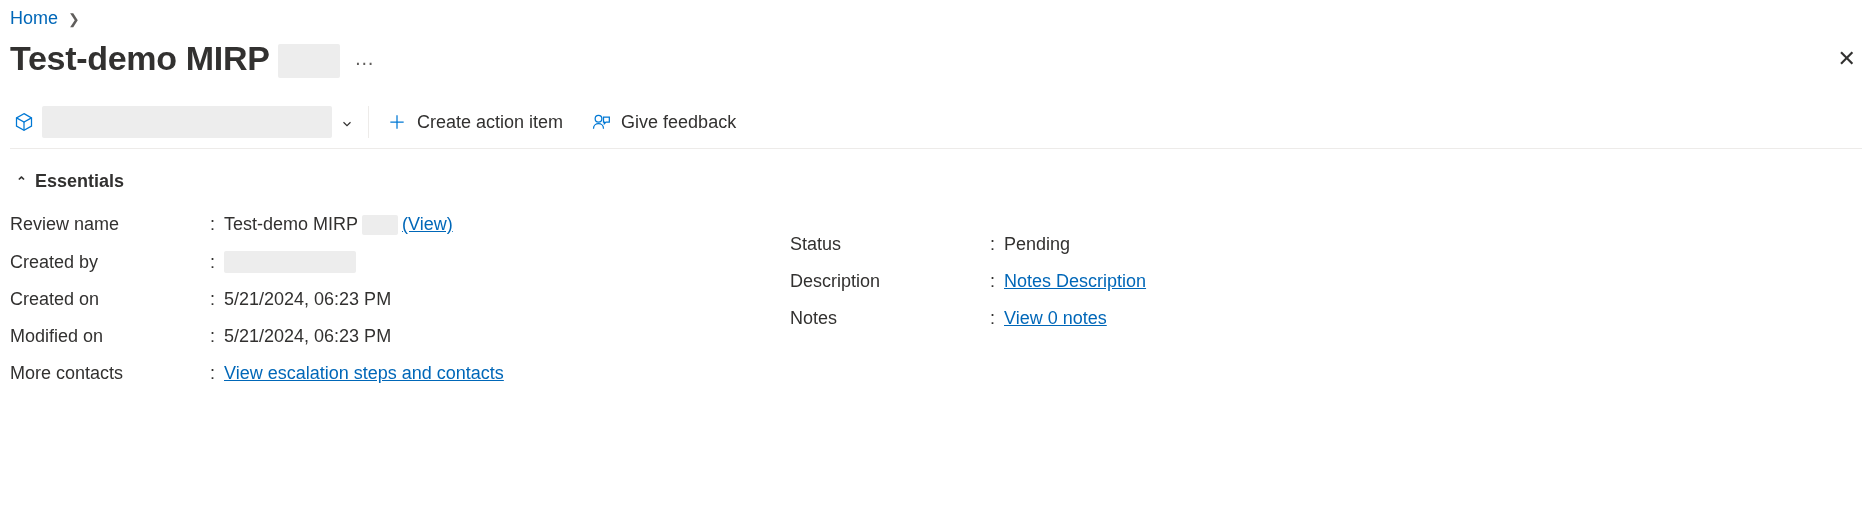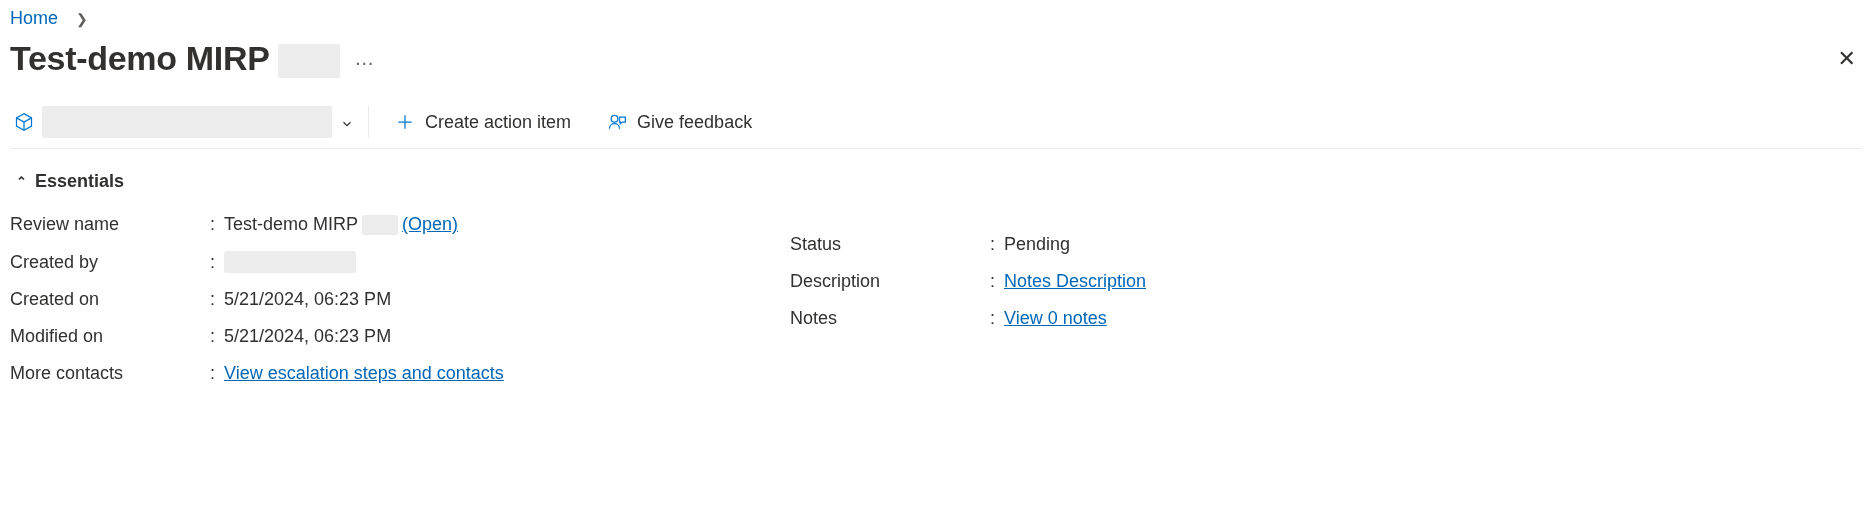--- a/index.html
+++ b/index.html
@@ -21,7 +21,7 @@
   .breadcrumb {
     display: flex;
     align-items: center;
-    gap: 18px;
+    gap: 10px;
     font-size: 18px;
     margin-bottom: 10px;
   }

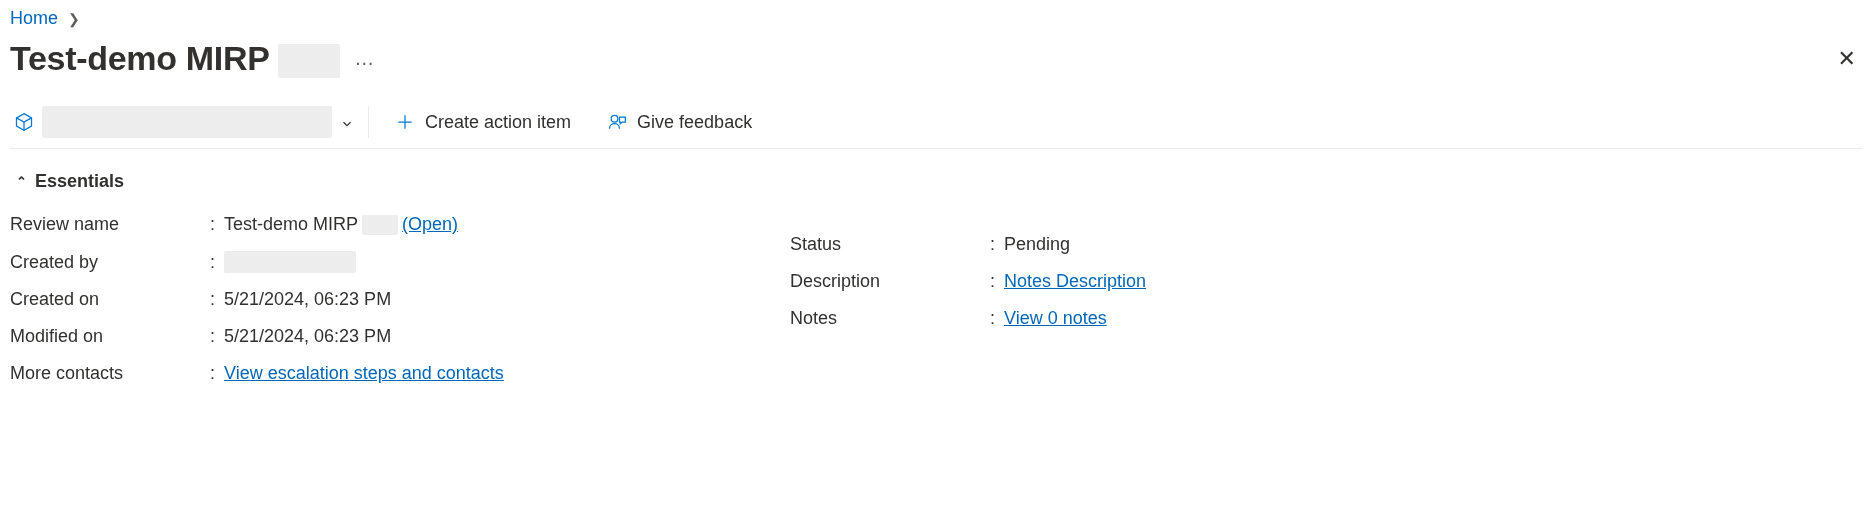--- a/index.html
+++ b/index.html
@@ -45,7 +45,7 @@
   .toolbar {
     display: flex;
     align-items: center;
-    gap: 8px;
+    gap: 0;
     border-bottom: 1px solid #edebe9;
     padding-bottom: 10px;
     margin-bottom: 22px;

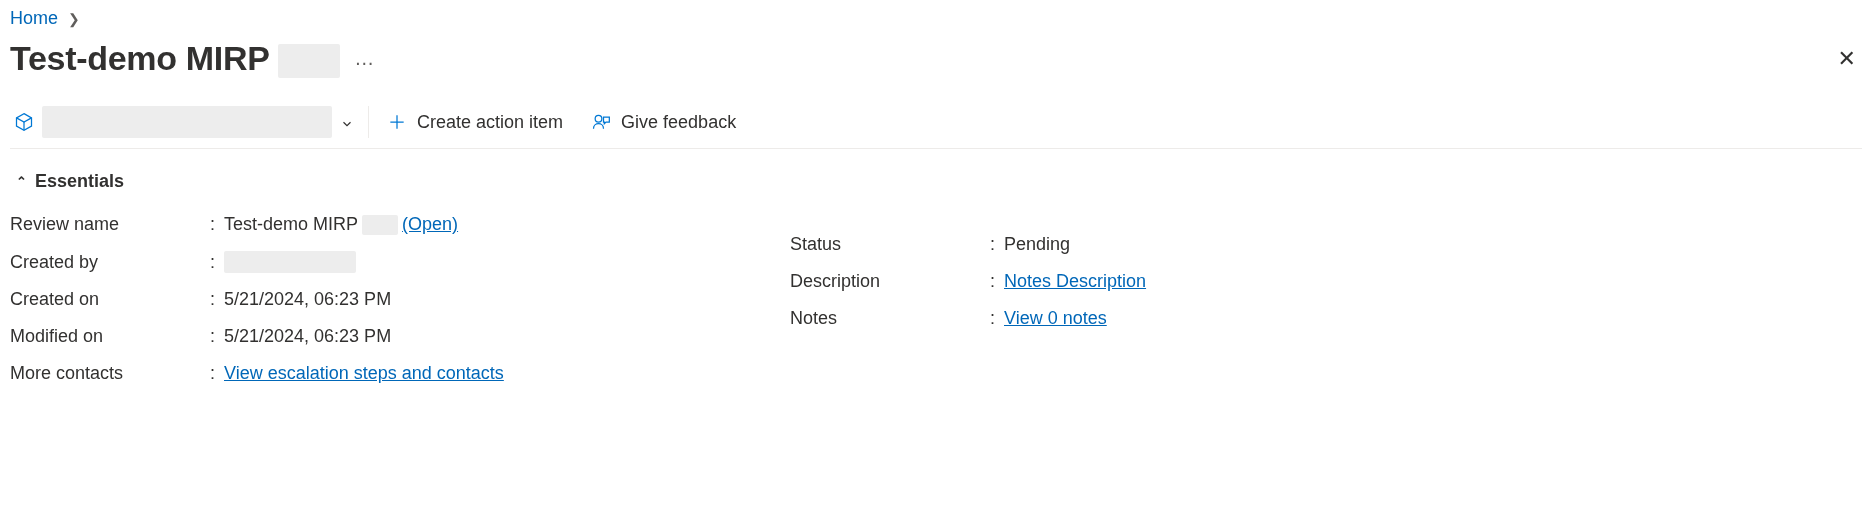--- a/index.html
+++ b/index.html
@@ -165,7 +165,7 @@
       <div class="field-value">
         <span>Test-demo MIRP</span>
         <span class="redact redact-inline"></span>
-        <a class="link link-underline">(Open)</a>
+        <a class="link link-underline">(View)</a>
       </div>
     </div>
     <div class="field-row">

